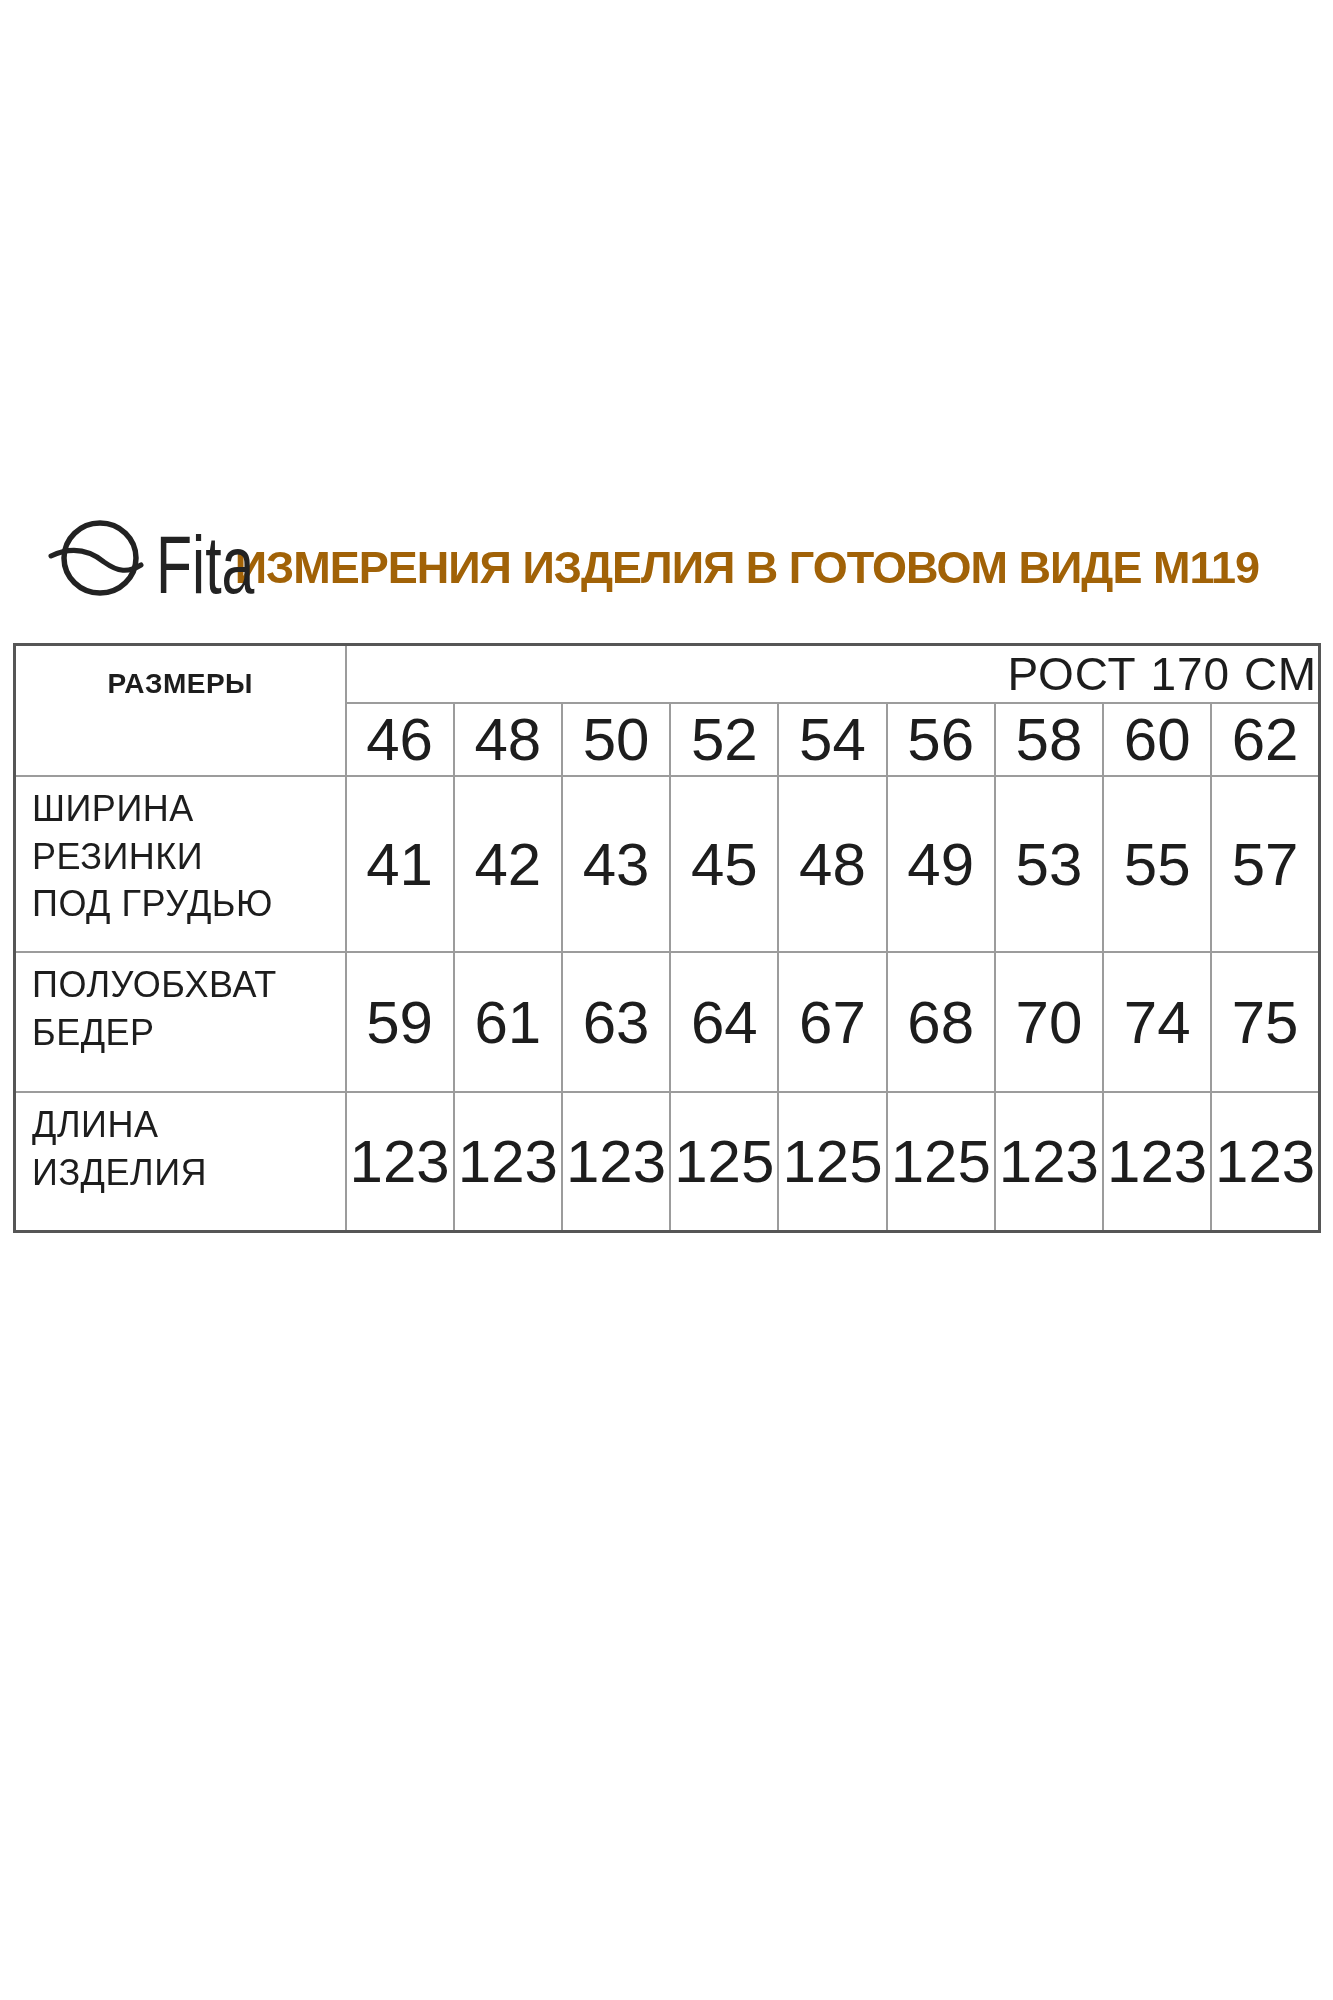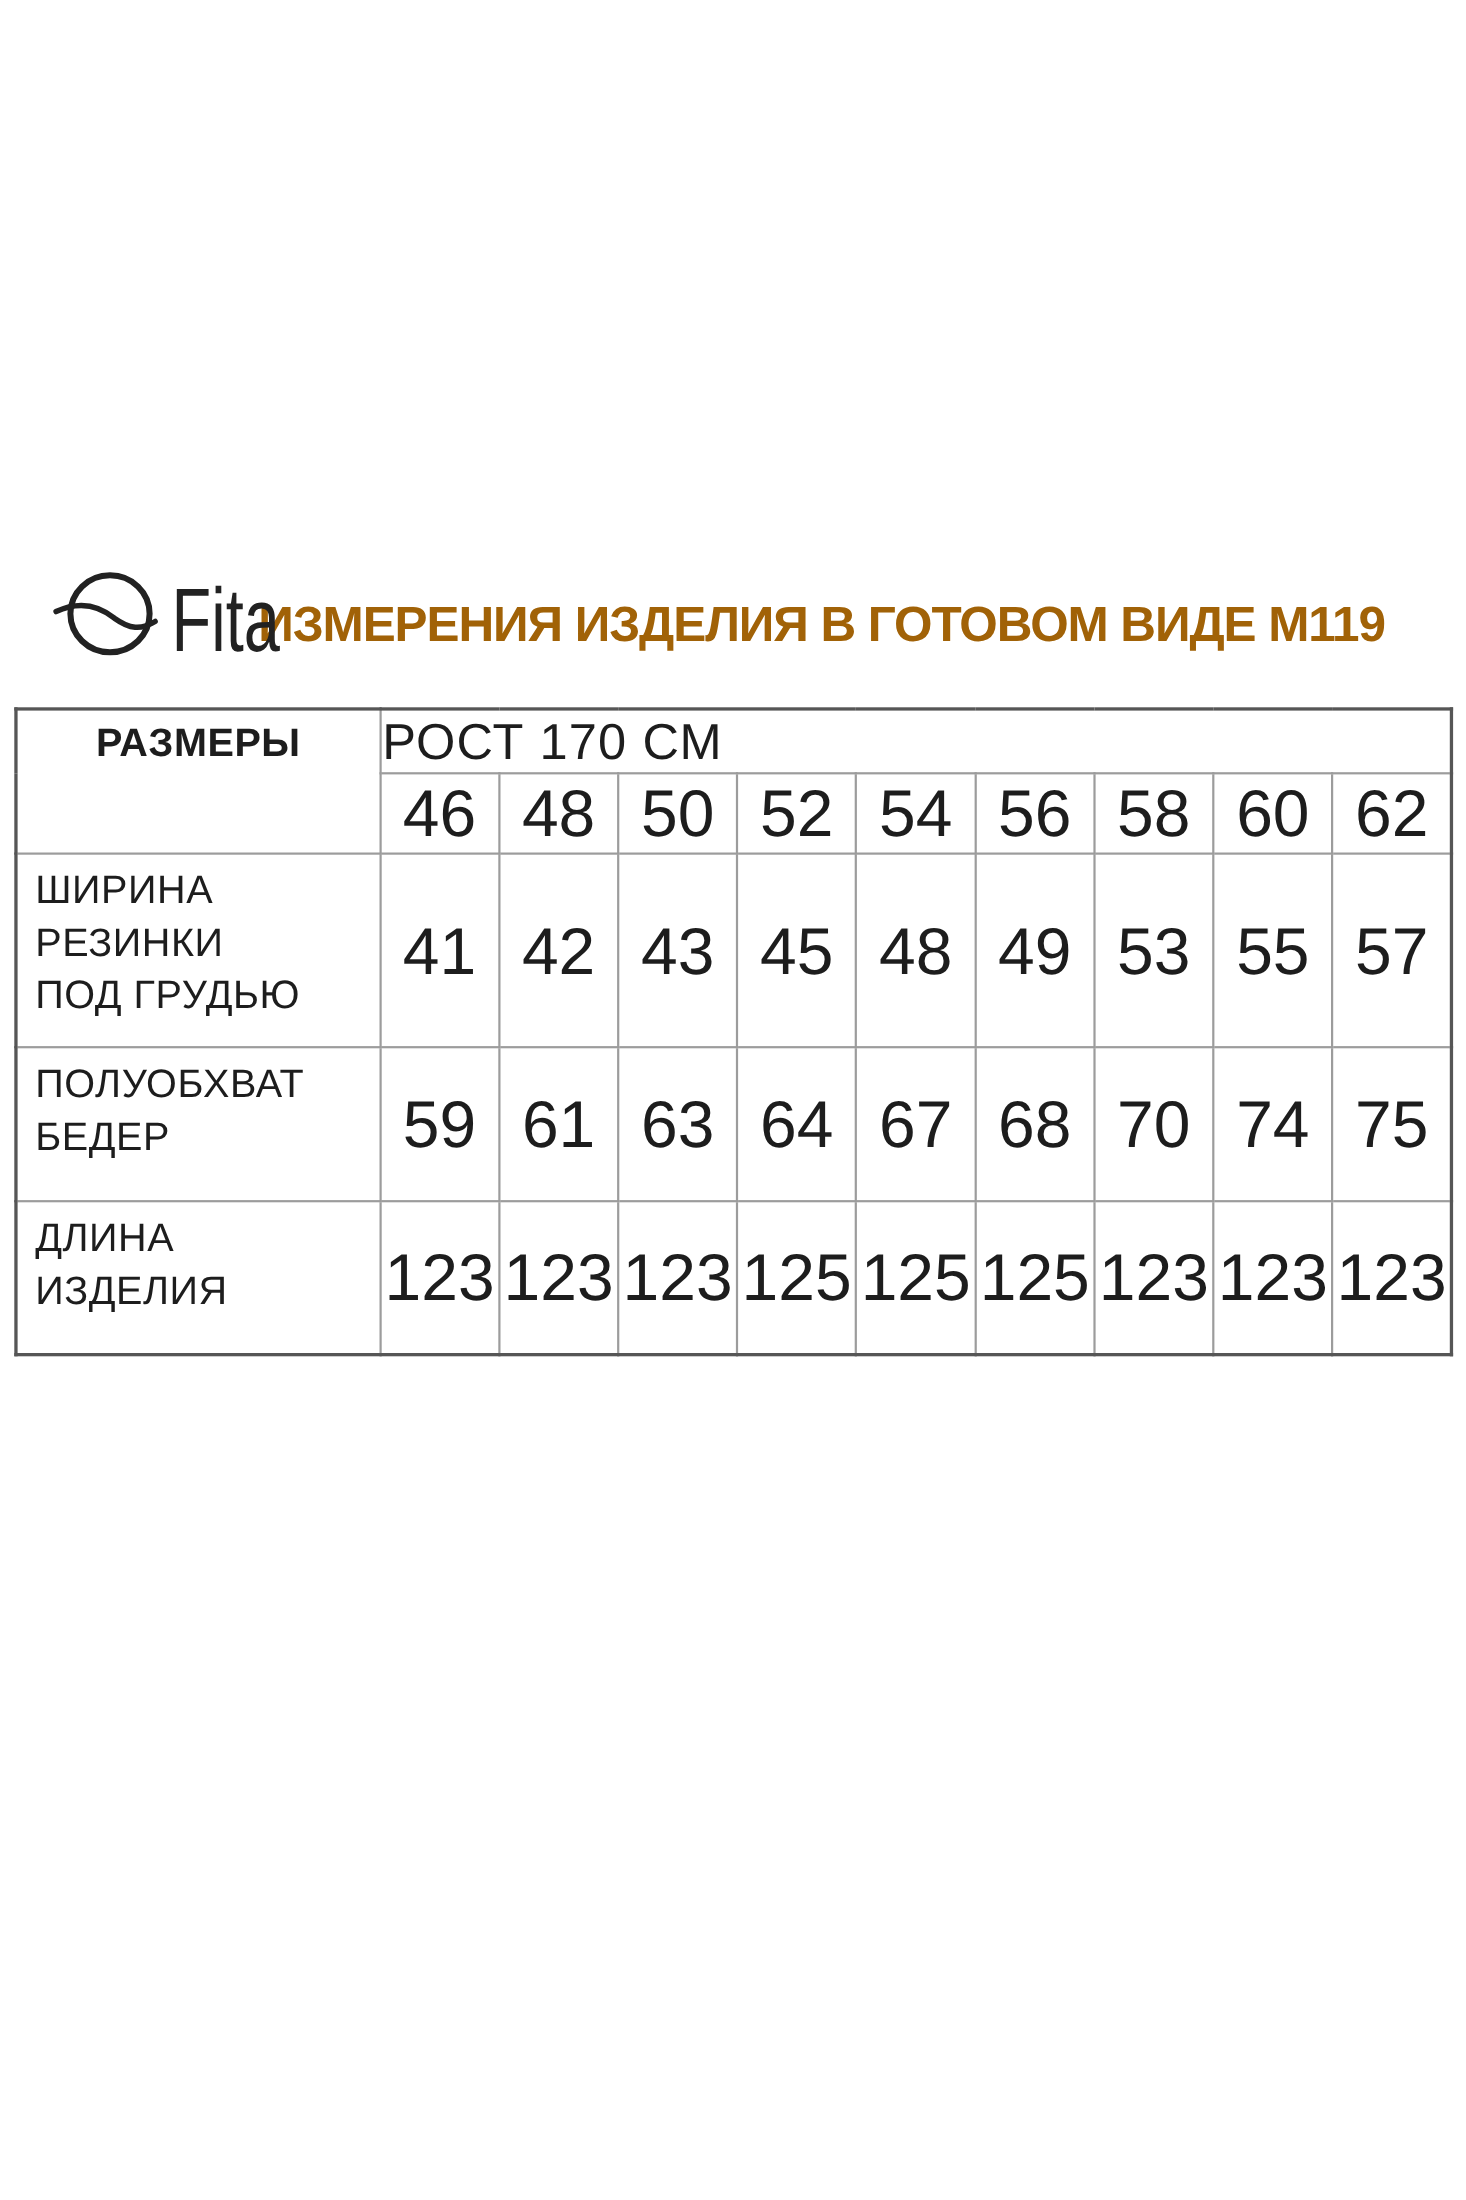--- a/index.html
+++ b/index.html
@@ -79,11 +79,11 @@
   tr.data-row-2      { height: 139px; }
 
   td.corner-header {
-    font-size: 36px;
+    font-size: 28px;
     font-weight: bold;
     text-align: center;
     vertical-align: top;
-    padding-top: 8px;
+    padding-top: 22px;
     letter-spacing: 0.5px;
   }
   td.group-header {

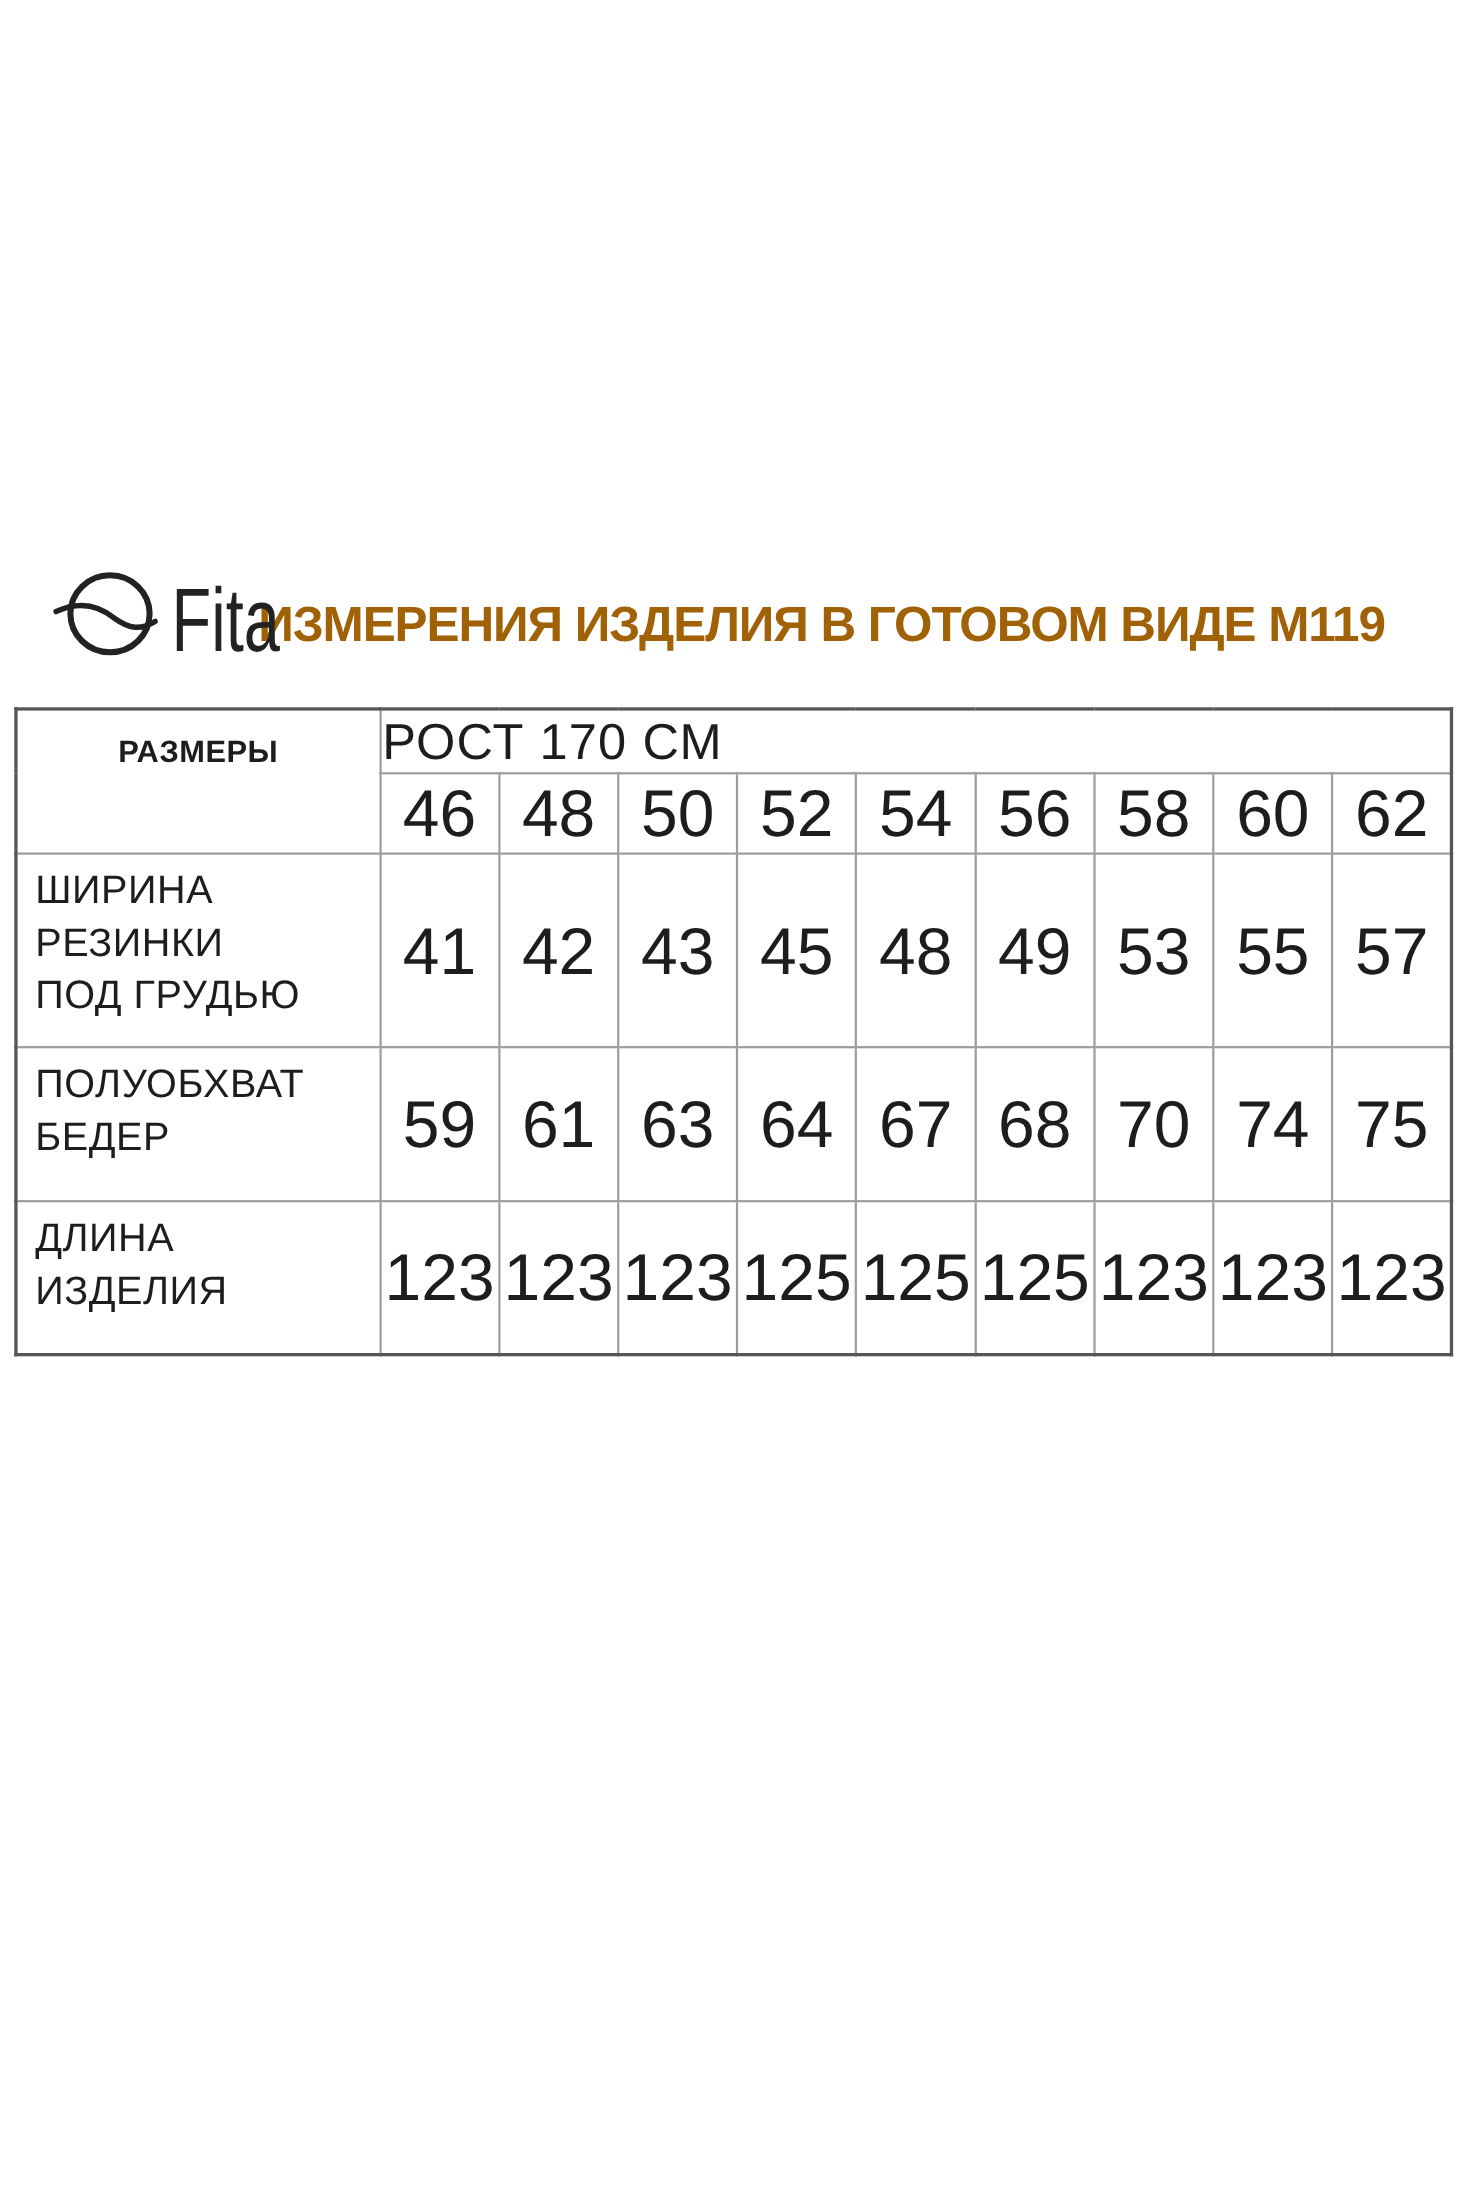--- a/index.html
+++ b/index.html
@@ -88,7 +88,7 @@
   }
   td.group-header {
     font-size: 46px;
-    text-align: left;
+    text-align: right;
     vertical-align: middle;
     letter-spacing: 1px;
     margin-left: 40px;

